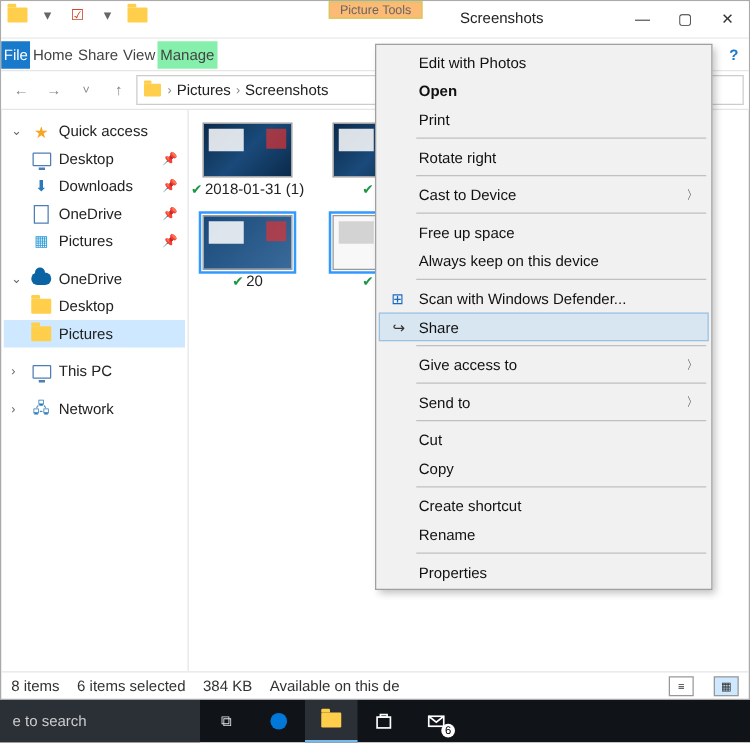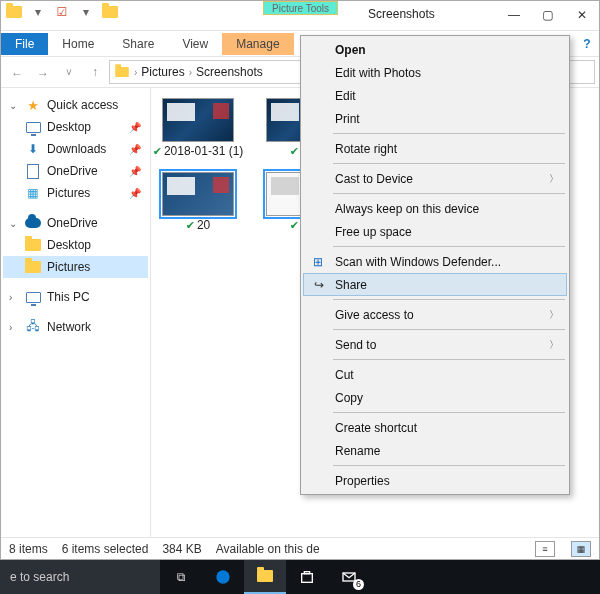--- a/index.html
+++ b/index.html
@@ -8,7 +8,7 @@
 .titlebar{height:30px;display:flex;align-items:flex-start;background:#fff;border-bottom:1px solid #e5e5e5;}
 .qat{display:flex;align-items:center;height:22px;padding:0 2px;gap:2px;}
 .qat .ico{width:22px;height:22px;display:flex;align-items:center;justify-content:center;}
-.tool-tab{background:#5eead4;border:1px solid #d4c85a;padding:1px 8px 0;margin-left:140px;text-align:center;font-size:11px;color:#555;}
+.tool-tab{background:#fdba74;border:1px solid #d4c85a;padding:1px 8px 0;margin-left:140px;text-align:center;font-size:11px;color:#555;}
 .tool-tab .tt1{font-size:10px;color:#666;}
 .title-text{margin-left:30px;padding-top:6px;color:#222;}
 .win-controls{margin-left:auto;display:flex;}

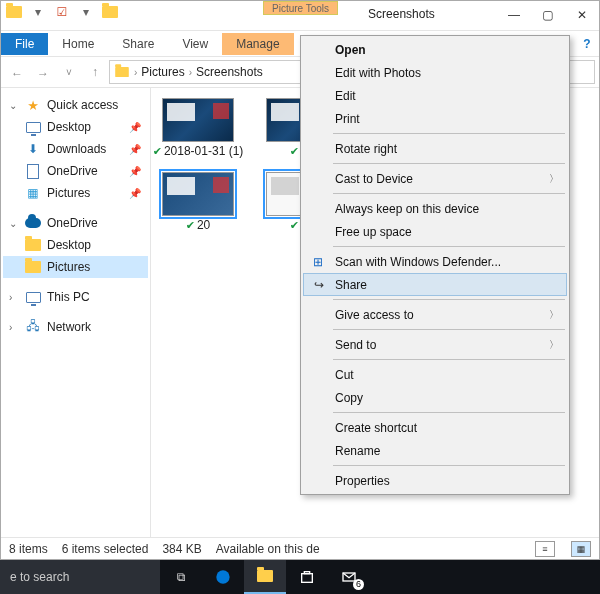--- a/index.html
+++ b/index.html
@@ -14,7 +14,7 @@
 .win-controls{margin-left:auto;display:flex;}
 .win-controls div{width:34px;height:28px;display:flex;align-items:center;justify-content:center;color:#333;}
 .ribbon-tabs{height:25px;display:flex;align-items:center;background:#fff;}
-.ribbon-tabs .tab{padding:4px 14px;color:#444;cursor:default;}
+.ribbon-tabs .tab{padding:4px 2px;color:#444;cursor:default;}
 .ribbon-tabs .tab.file{background:#1979ca;color:#fff;}
 .ribbon-tabs .tab.manage{background:#fdba74;color:#444;}
 .ribbon-tabs .spacer{flex:1;}

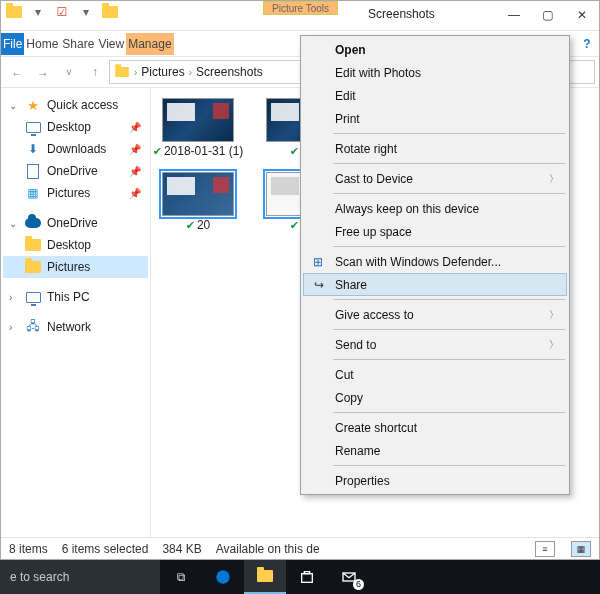--- a/index.html
+++ b/index.html
@@ -16,7 +16,7 @@
 .ribbon-tabs{height:25px;display:flex;align-items:center;background:#fff;}
 .ribbon-tabs .tab{padding:4px 2px;color:#444;cursor:default;}
 .ribbon-tabs .tab.file{background:#1979ca;color:#fff;}
-.ribbon-tabs .tab.manage{background:#fdba74;color:#444;}
+.ribbon-tabs .tab.manage{background:#86efac;color:#444;}
 .ribbon-tabs .spacer{flex:1;}
 .ribbon-tabs .help{width:24px;text-align:center;color:#1979ca;font-weight:bold;}
 .ribbon-tabs .chev{width:24px;text-align:center;color:#666;}

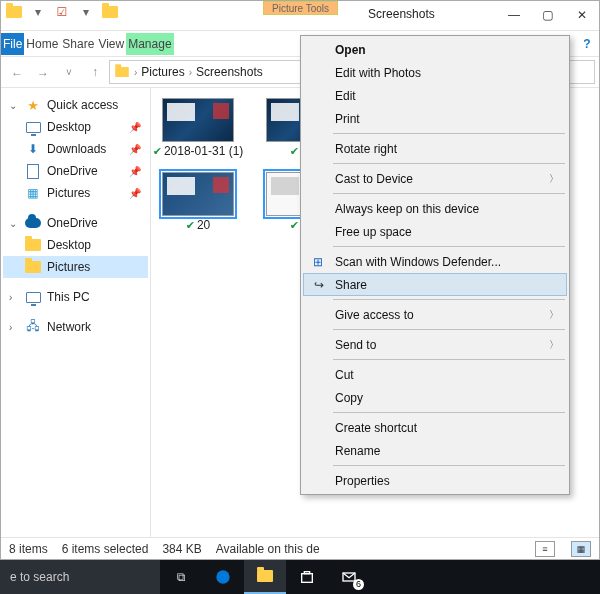--- a/index.html
+++ b/index.html
@@ -257,10 +257,10 @@
 
 <div class="ctx">
   <div class="mi">
+      <span>Edit with Photos</span>
+    </div>
+  <div class="mi">
       <span class="bold">Open</span>
-    </div>
-  <div class="mi">
-      <span>Edit with Photos</span>
     </div>
   <div class="mi">
       <span>Edit</span>

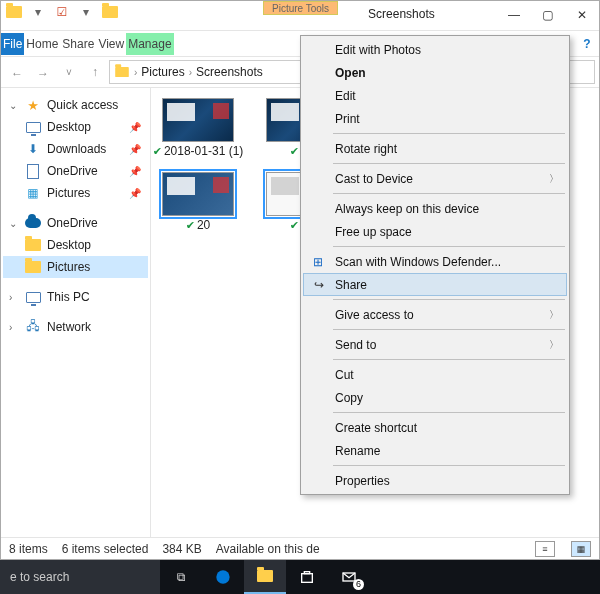--- a/index.html
+++ b/index.html
@@ -263,9 +263,6 @@
       <span class="bold">Open</span>
     </div>
   <div class="mi">
-      <span>Edit</span>
-    </div>
-  <div class="mi">
       <span>Print</span>
     </div>
   <hr>

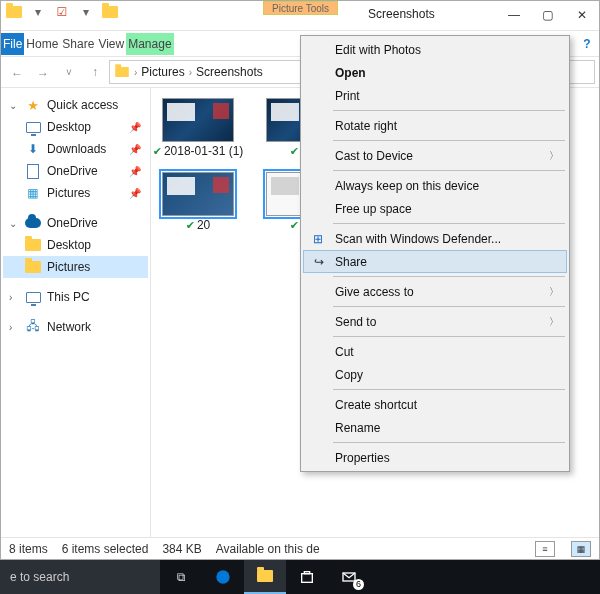--- a/index.html
+++ b/index.html
@@ -276,10 +276,10 @@
     </div>
   <hr>
   <div class="mi">
+      <span>Free up space</span>
+    </div>
+  <div class="mi">
       <span>Always keep on this device</span>
-    </div>
-  <div class="mi">
-      <span>Free up space</span>
     </div>
   <hr>
   <div class="mi">

